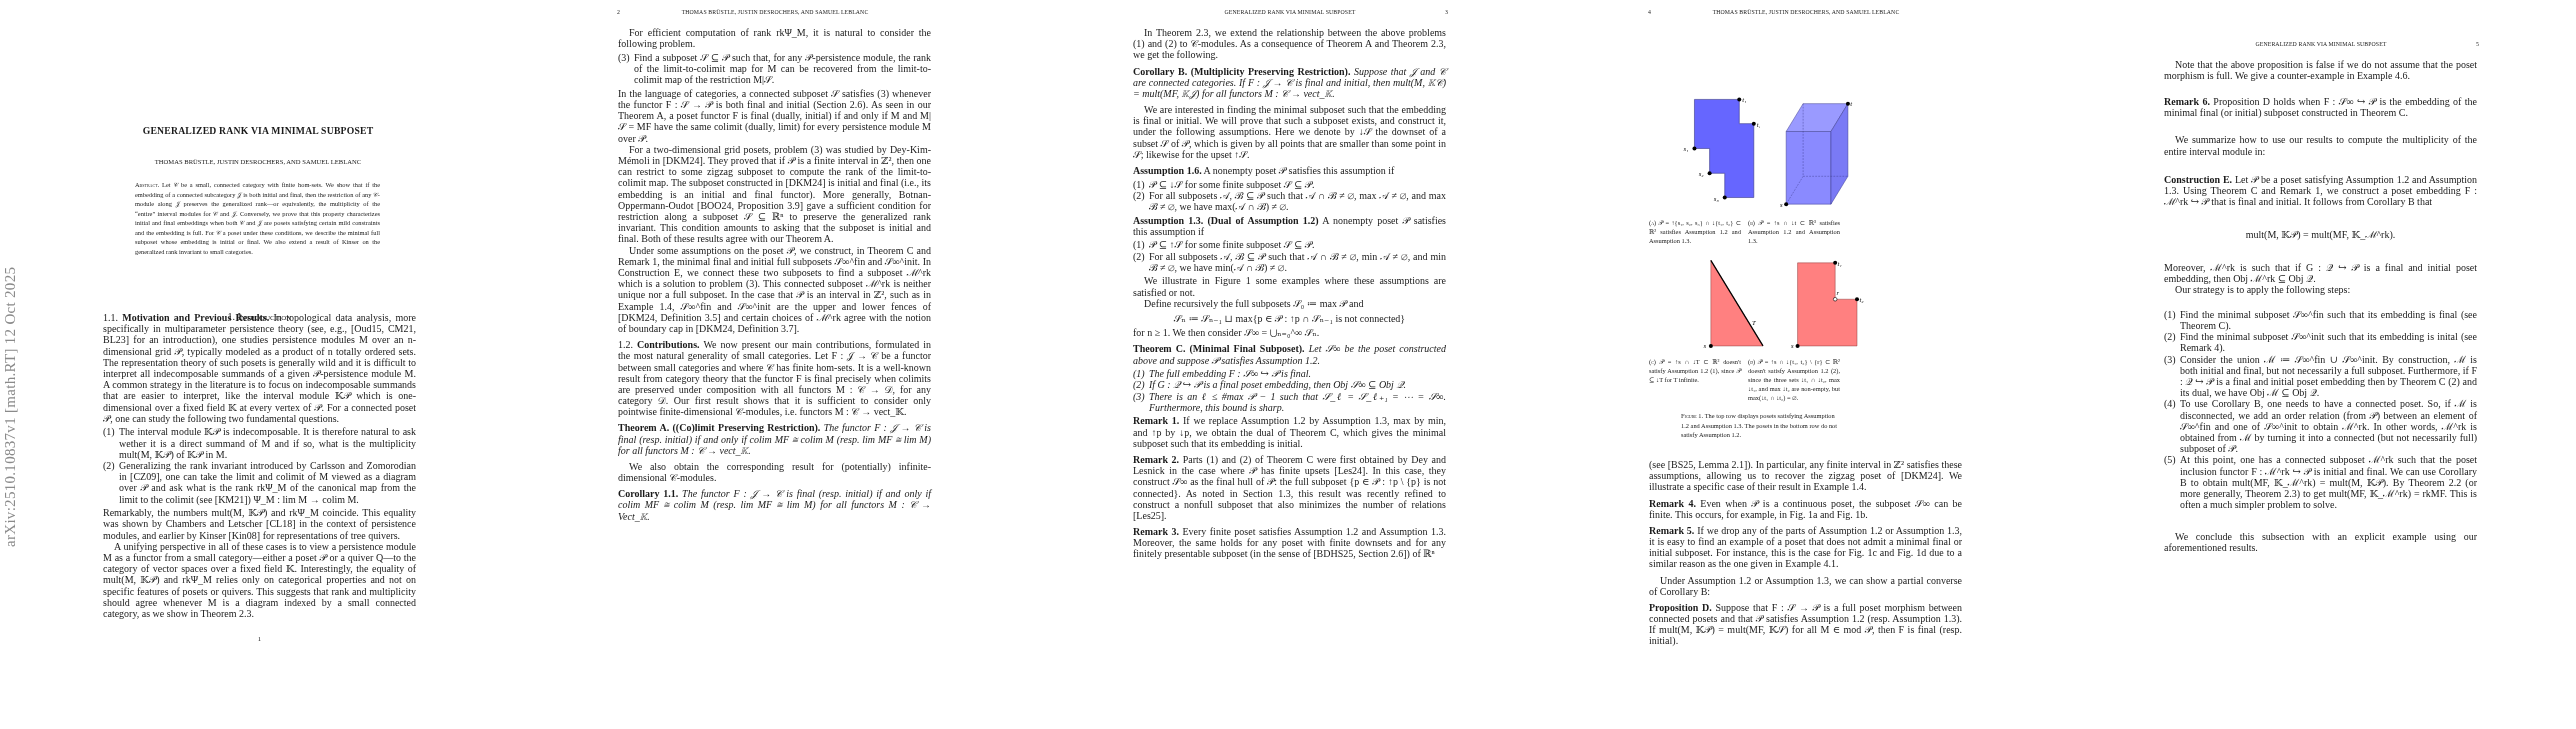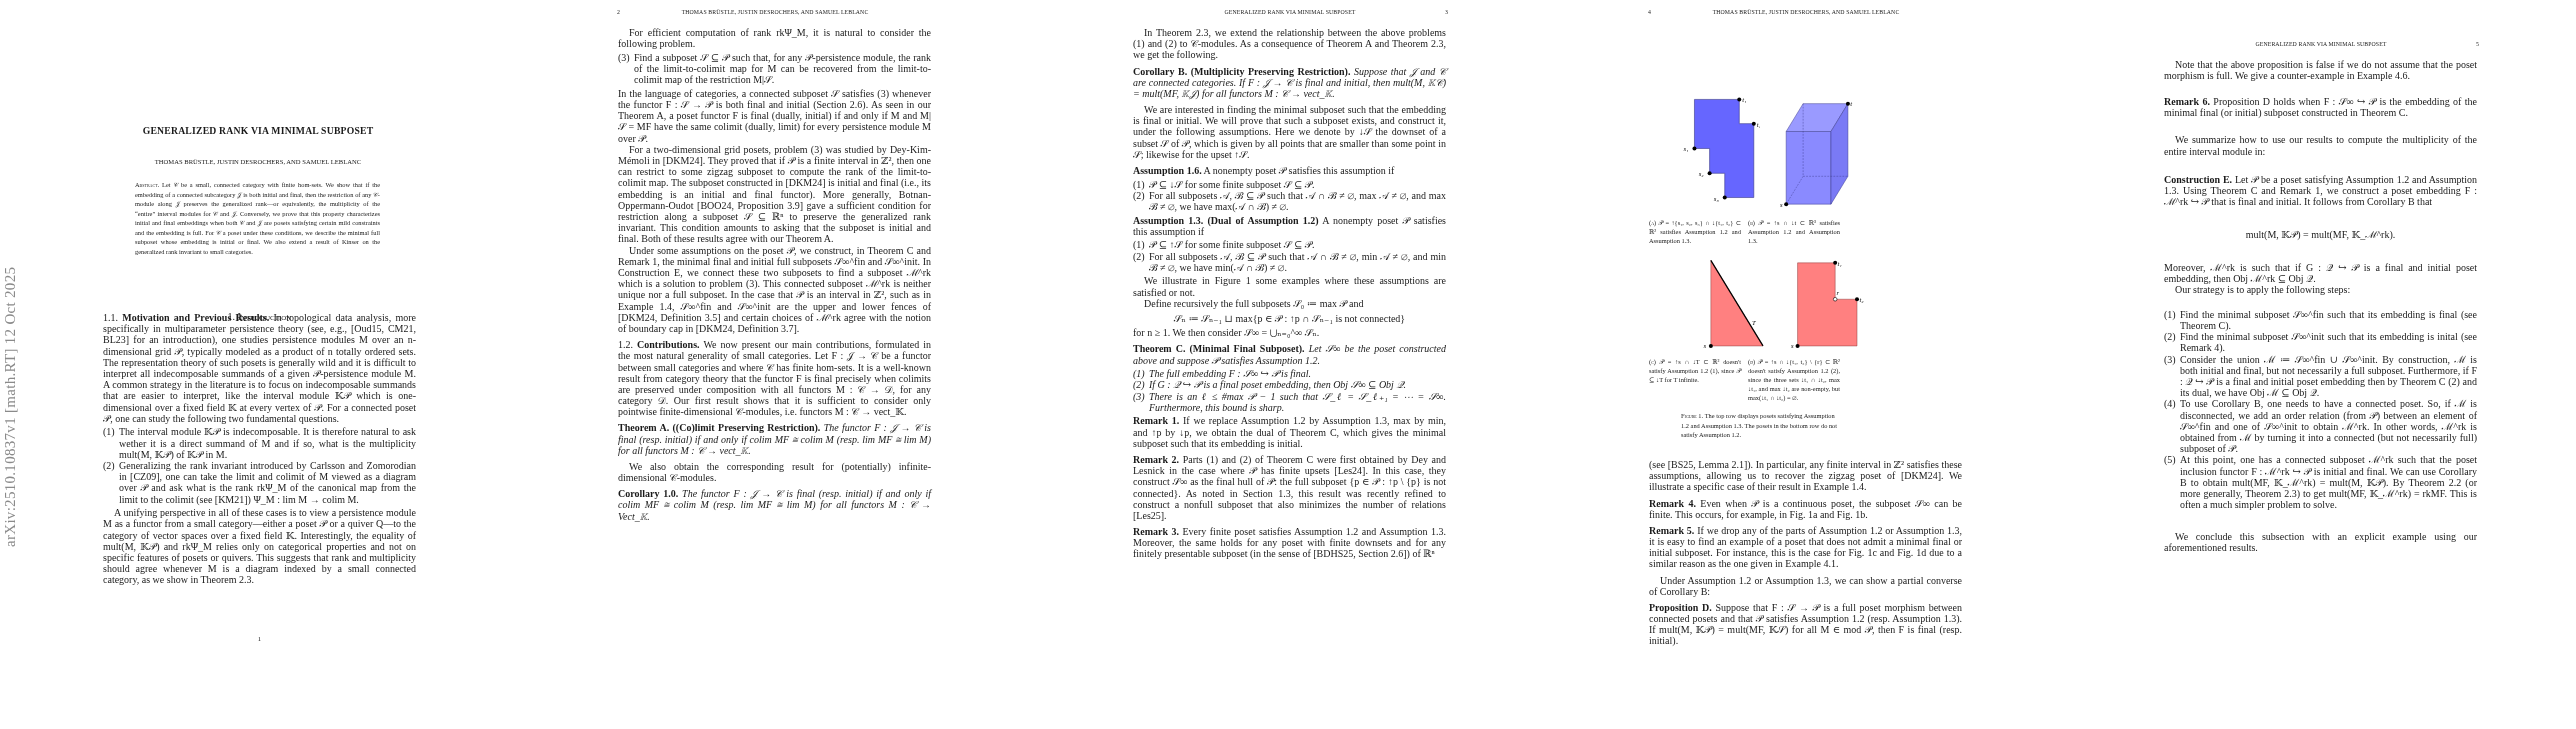--- a/index.html
+++ b/index.html
@@ -87,7 +87,7 @@
     <p class="ind">We also obtain the corresponding result for (potentially) infinite-dimensional 𝒞-modules.</p>
     <div class="gap"></div>
     <p>
-      <b>Corollary 1.0.</b>
+      <b>Corollary 1.1.</b>
       <i>The functor F : 𝒥 → 𝒞 is final (resp. initial) if and only if colim MF ≅ colim M (resp. lim MF ≅ lim M) for all functors M : 𝒞 → Vect_𝕂.</i>
     </p>
   </div>

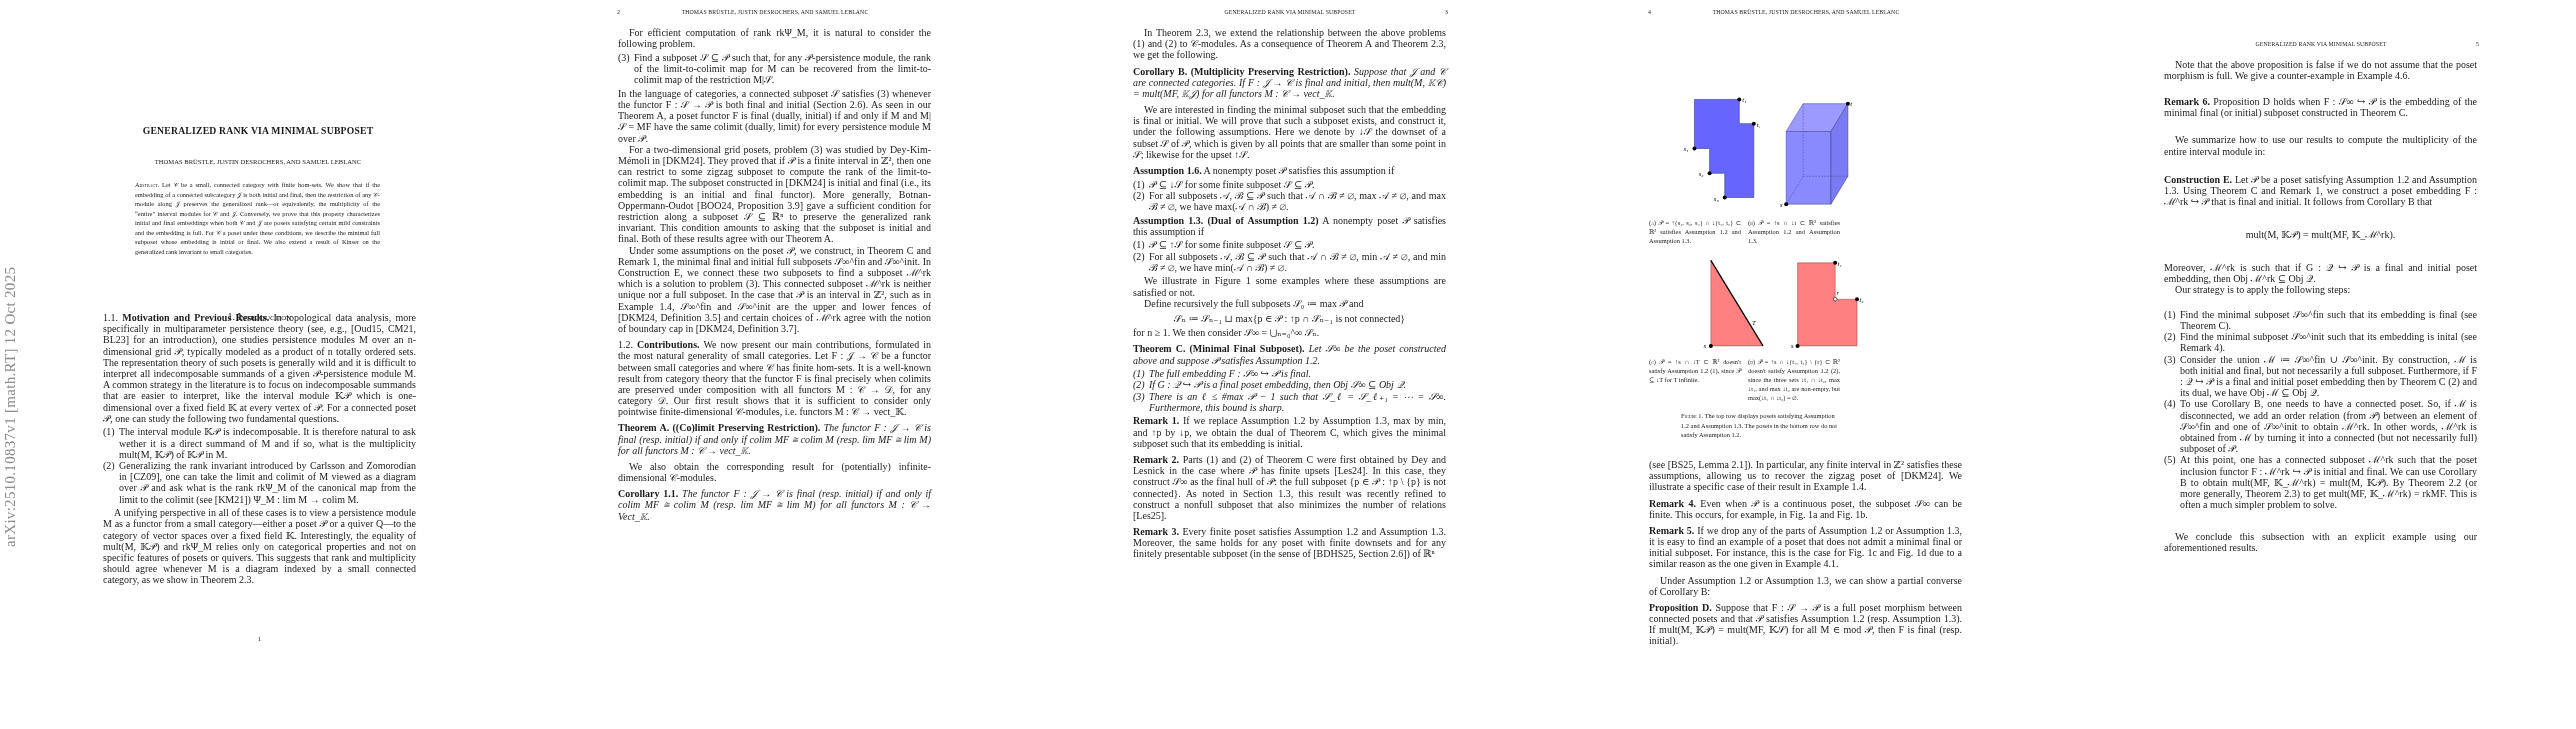--- a/index.html
+++ b/index.html
@@ -54,6 +54,7 @@
       <li><span class="lab">(1)</span><span>The interval module 𝕂𝒫 is indecomposable. It is therefore natural to ask wether it is a direct summand of M and if so, what is the multiplicity mult(M, 𝕂𝒫) of 𝕂𝒫 in M.</span></li>
       <li><span class="lab">(2)</span><span>Generalizing the rank invariant introduced by Carlsson and Zomorodian in [CZ09], one can take the limit and colimit of M viewed as a diagram over 𝒫 and ask what is the rank rkΨ_M of the canonical map from the limit to the colimit (see [KM21]) Ψ_M : lim M → colim M.</span></li>
     </ol>
+    <p>Remarkably, the numbers mult(M, 𝕂𝒫) and rkΨ_M coincide. This equality was shown by Chambers and Letscher [CL18] in the context of persistence modules, and earlier by Kinser [Kin08] for representations of tree quivers.</p>
     <p class="ind">A unifying perspective in all of these cases is to view a persistence module M as a functor from a small category—either a poset 𝒫 or a quiver Q—to the category of vector spaces over a fixed field 𝕂. Interestingly, the equality of mult(M, 𝕂𝒫) and rkΨ_M relies only on categorical properties and not on specific features of posets or quivers. This suggests that rank and multiplicity should agree whenever M is a diagram indexed by a small connected category, as we show in Theorem 2.3.</p>
   </div>
   <div class="pagenum">1</div>

